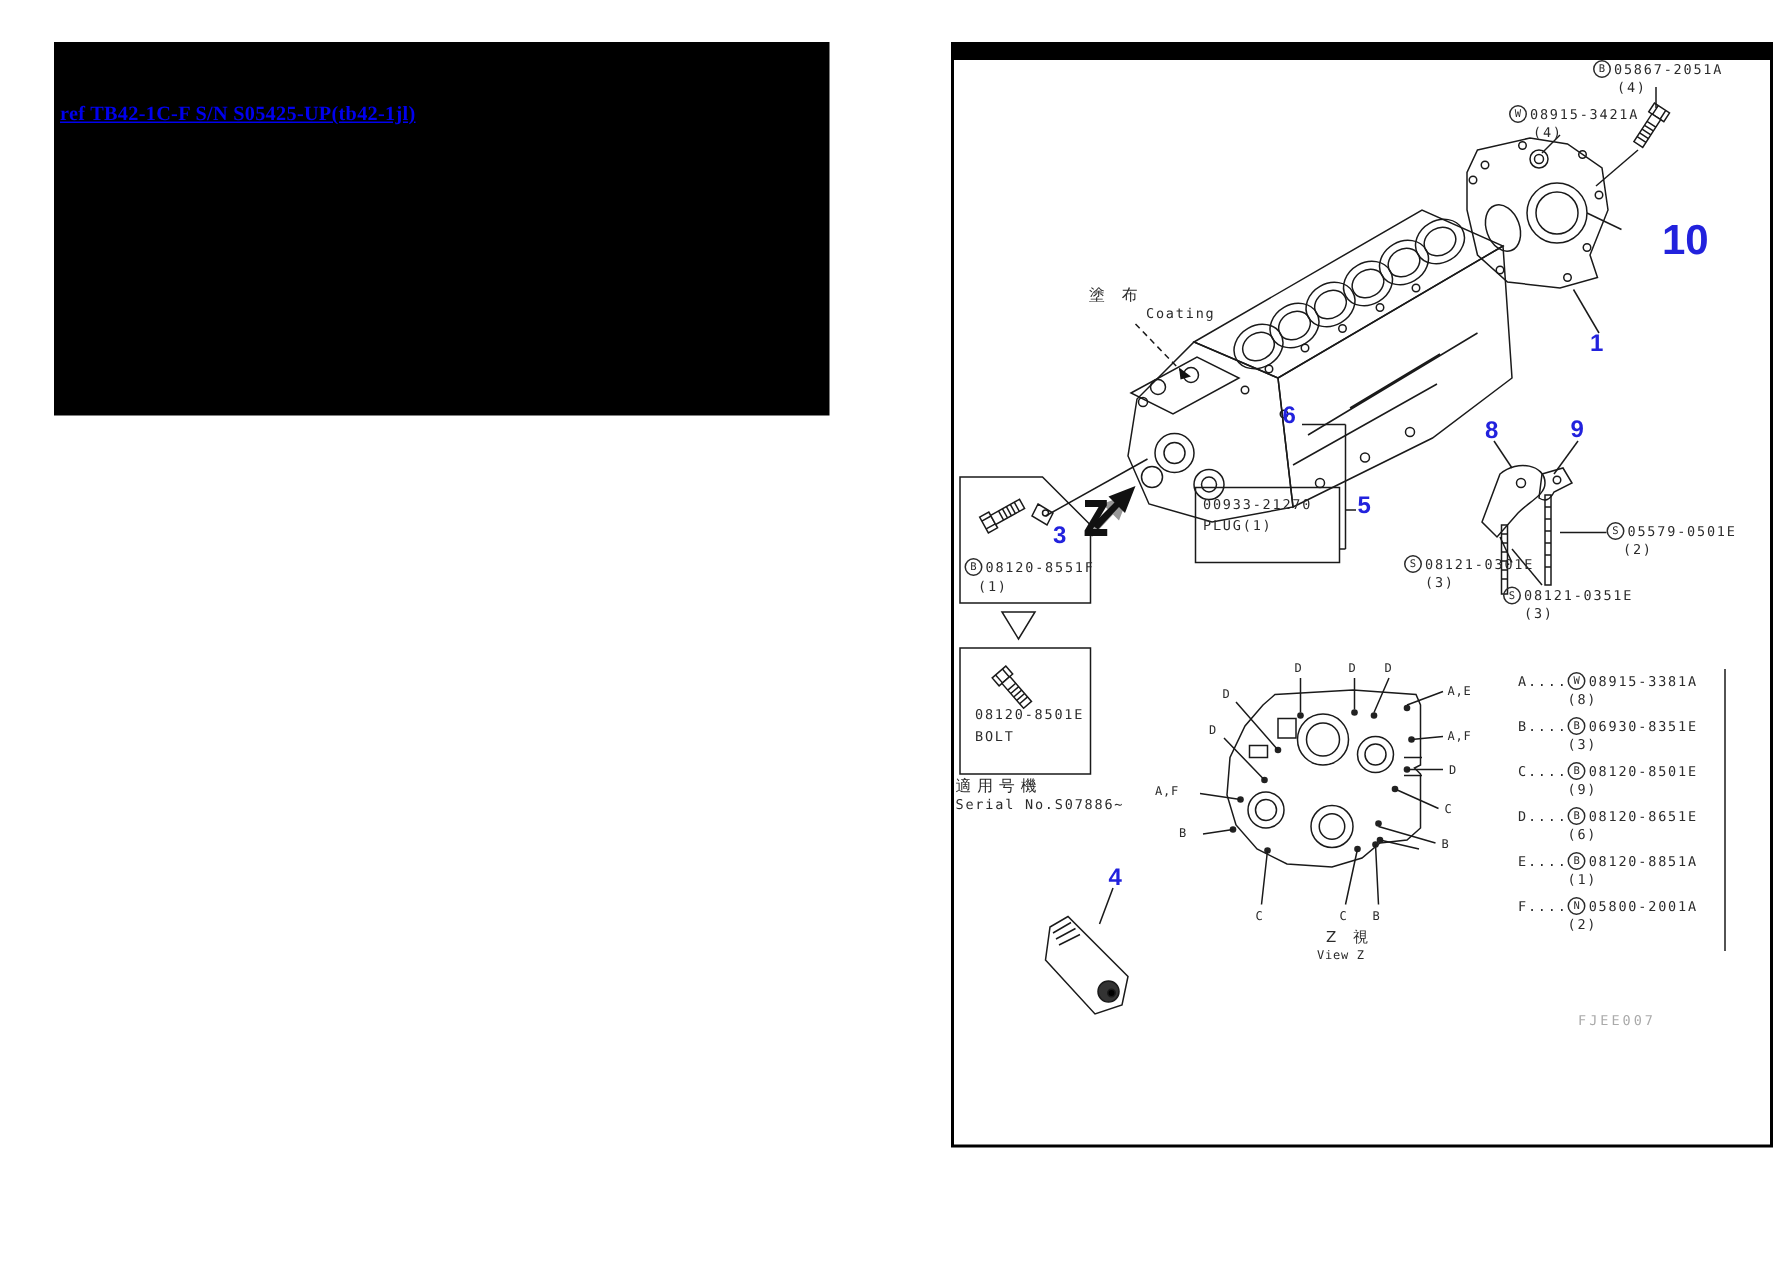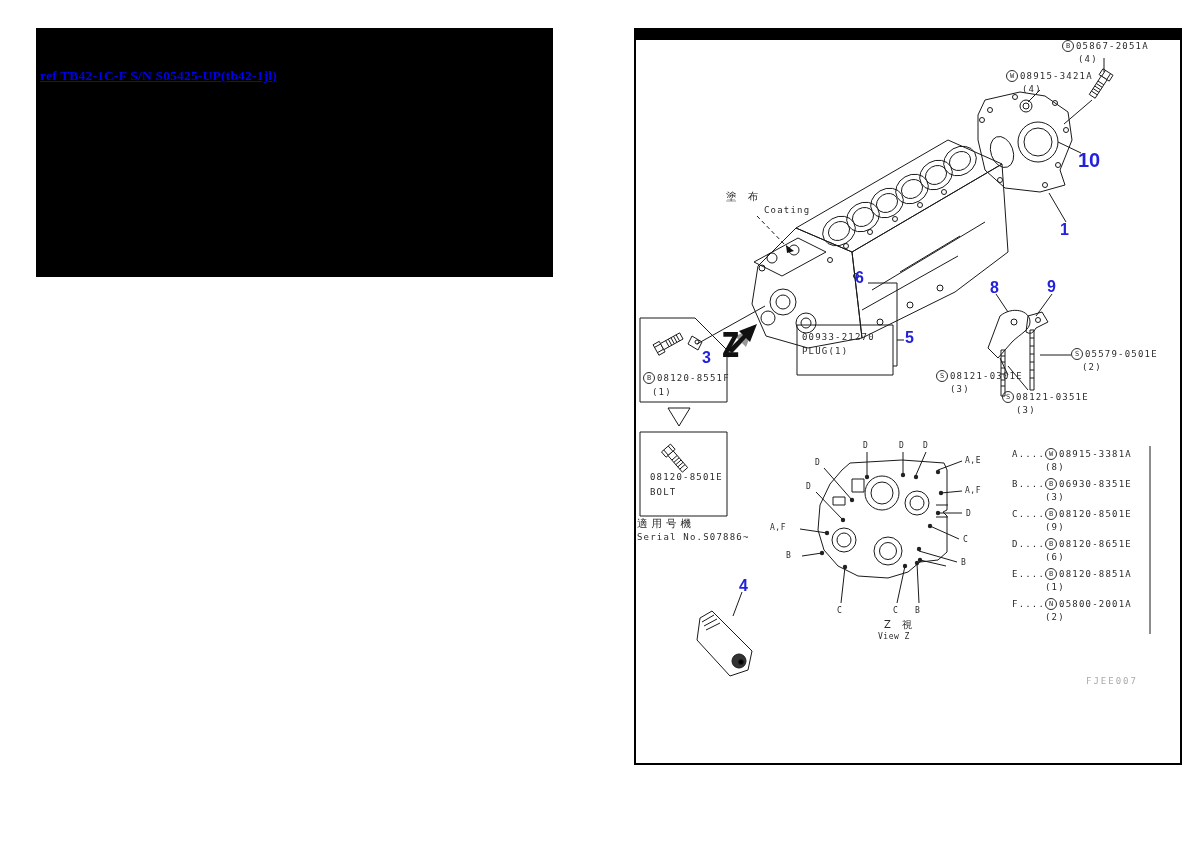--- a/index.html
+++ b/index.html
@@ -268,7 +268,7 @@
   <div class="jp" style="left:637px;top:517px">適用号機</div>
   <div class="plabel" style="left:637px;top:532px">Serial No.S07886~</div>
 
-  <div class="callout" style="left:1078px;top:152px;font-size:20px">10</div>
+  <div class="callout" style="left:1108px;top:152px;font-size:28px">10</div>
   <div class="callout" style="left:1060px;top:222px">1</div>
   <div class="callout" style="left:855px;top:270px">6</div>
   <div class="callout" style="left:905px;top:330px">5</div>

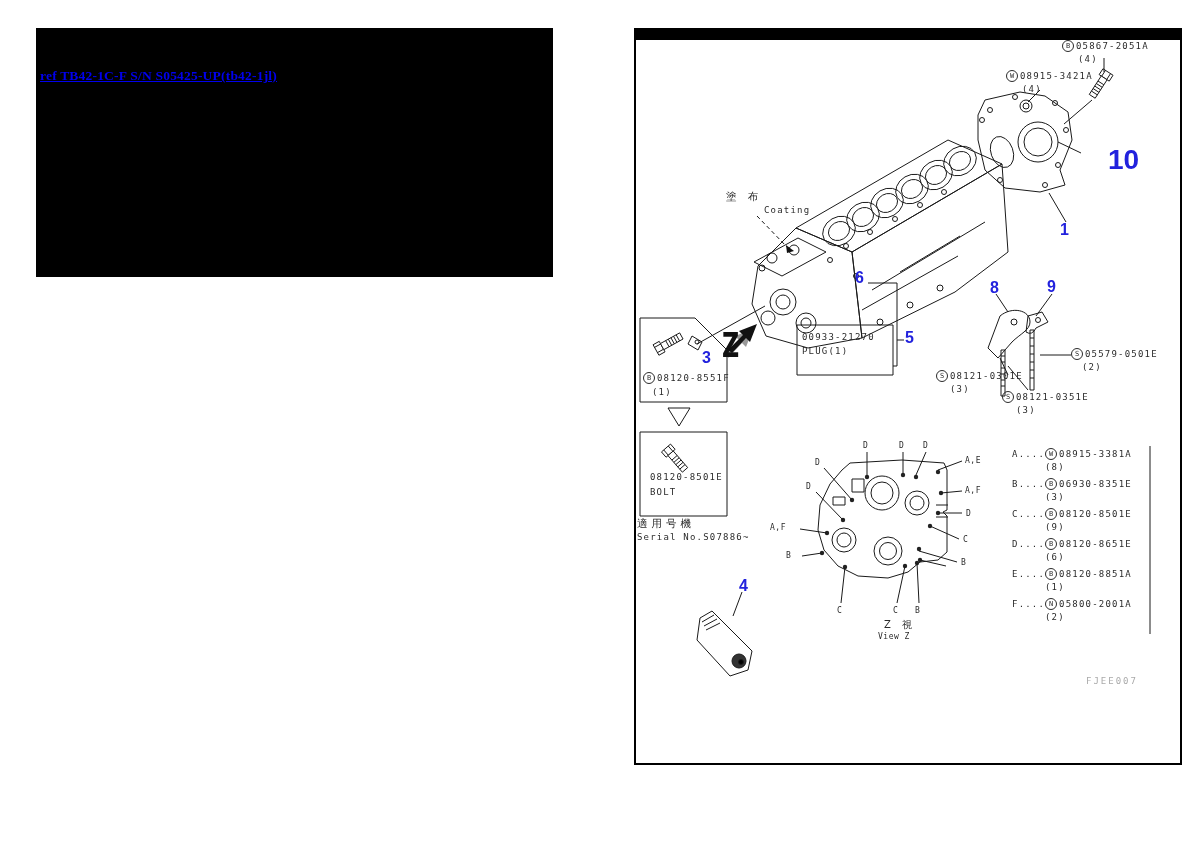--- a/index.html
+++ b/index.html
@@ -29,7 +29,7 @@
              font-size:21px;color:rgba(45,45,45,.92);letter-spacing:.5px;z-index:5;}
   .bigZ{position:absolute;left:722px;top:326px;font-family:"DejaVu Sans",sans-serif;
         font-weight:bold;font-size:33px;color:#111;transform:scaleX(.72);transform-origin:left top;}
-  .figcode{position:absolute;left:1086px;top:676px;color:#aaa;font-size:9px;letter-spacing:2px;}
+  .figcode{position:absolute;left:1052px;top:676px;color:#aaa;font-size:9px;letter-spacing:2px;}
   svg{position:absolute;left:634px;top:28px;}
   svg *{vector-effect:non-scaling-stroke;}
 </style>

